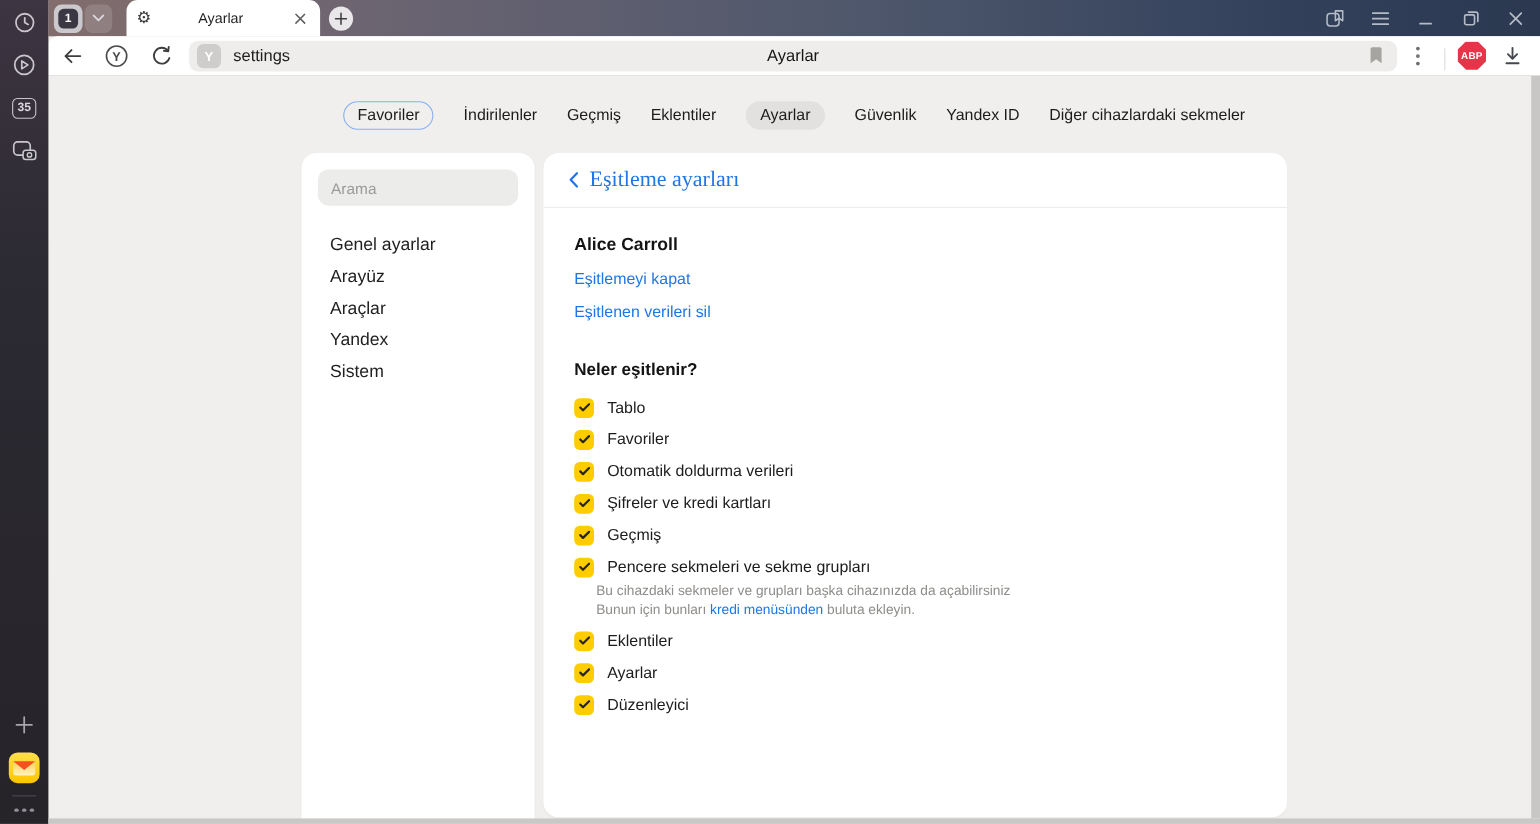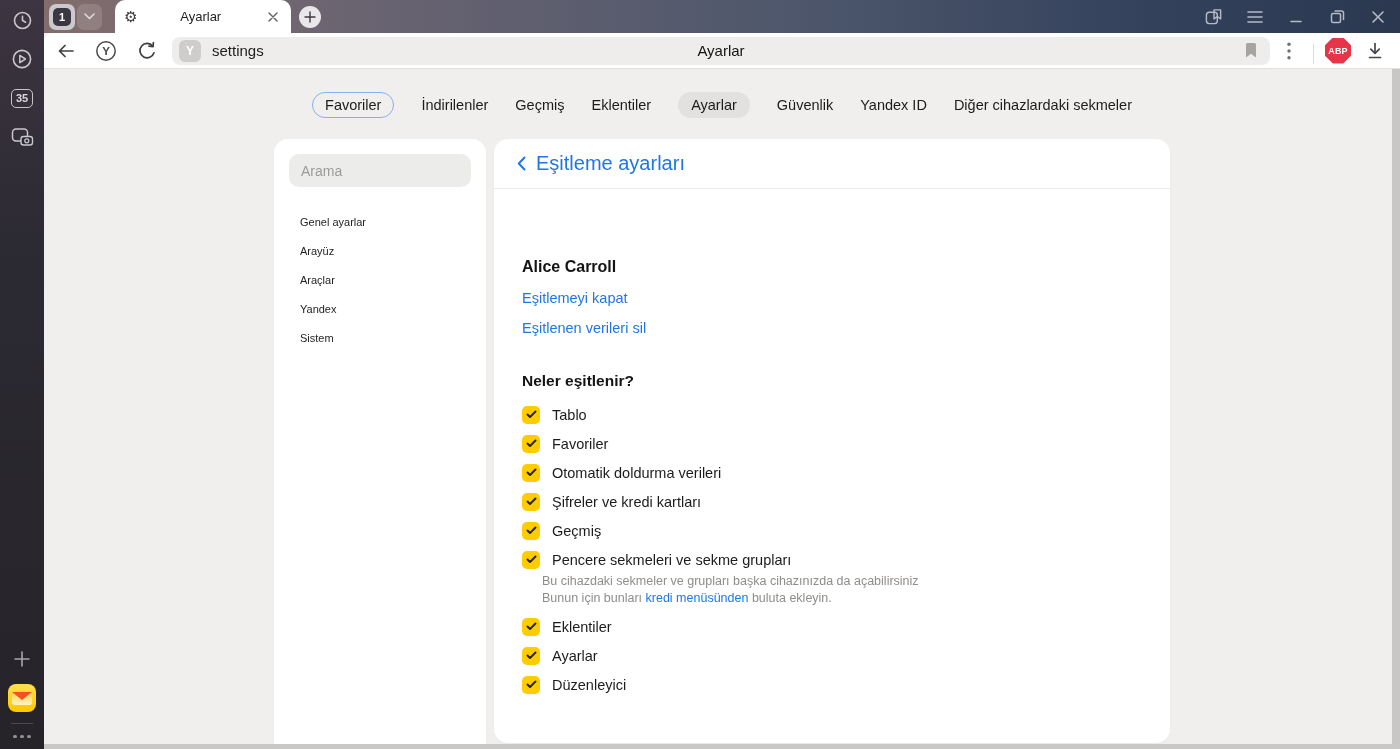--- a/index.html
+++ b/index.html
@@ -138,7 +138,7 @@
   }
   .panel-header { height:50px; display:flex; align-items:center; padding:0 16px; border-bottom:1px solid #ebebeb; }
   .back-btn { width:22px; height:22px; display:flex; align-items:center; justify-content:center; cursor:pointer; margin-right:4px; }
-  .panel-title { font-size:20px; color:var(--accent); font-weight:500; }
+  .panel-title { font-size:20px; color:var(--accent); font-weight:500;font-family:Liberation Serif, serif; }
   .panel-body { padding:24px 28px 0; }
   .account-name { font-size:16px; font-weight:bold; color:#141414; line-height:20px;margin-top:44px; }
   .text-link { display:inline-block; font-size:14.5px; color:var(--accent); line-height:18px; margin-top:12px; cursor:pointer; }

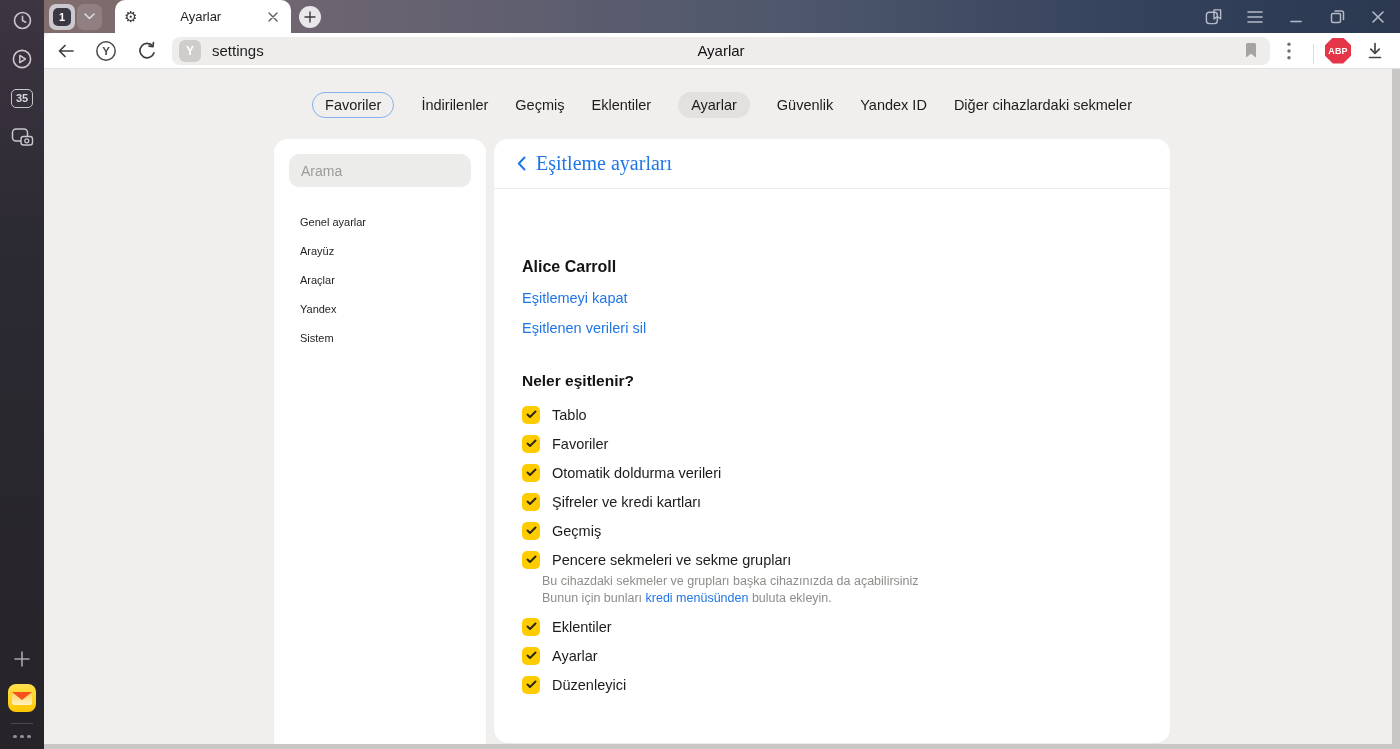--- a/index.html
+++ b/index.html
@@ -130,7 +130,7 @@
   }
   .search-input::placeholder { color:#9b9b9b; }
   .side-items { margin-top:27px; padding-left:26px; display:flex; flex-direction:column; gap:12px; }
-  .side-item { font-size:11px; color:#1f1f1f; line-height:17px; cursor:pointer; }
+  .side-item { font-size:16px; color:#1f1f1f; line-height:17px; cursor:pointer; }
 
   .main-panel {
     position:absolute; left:450px; top:70px; width:676px; height:604px;

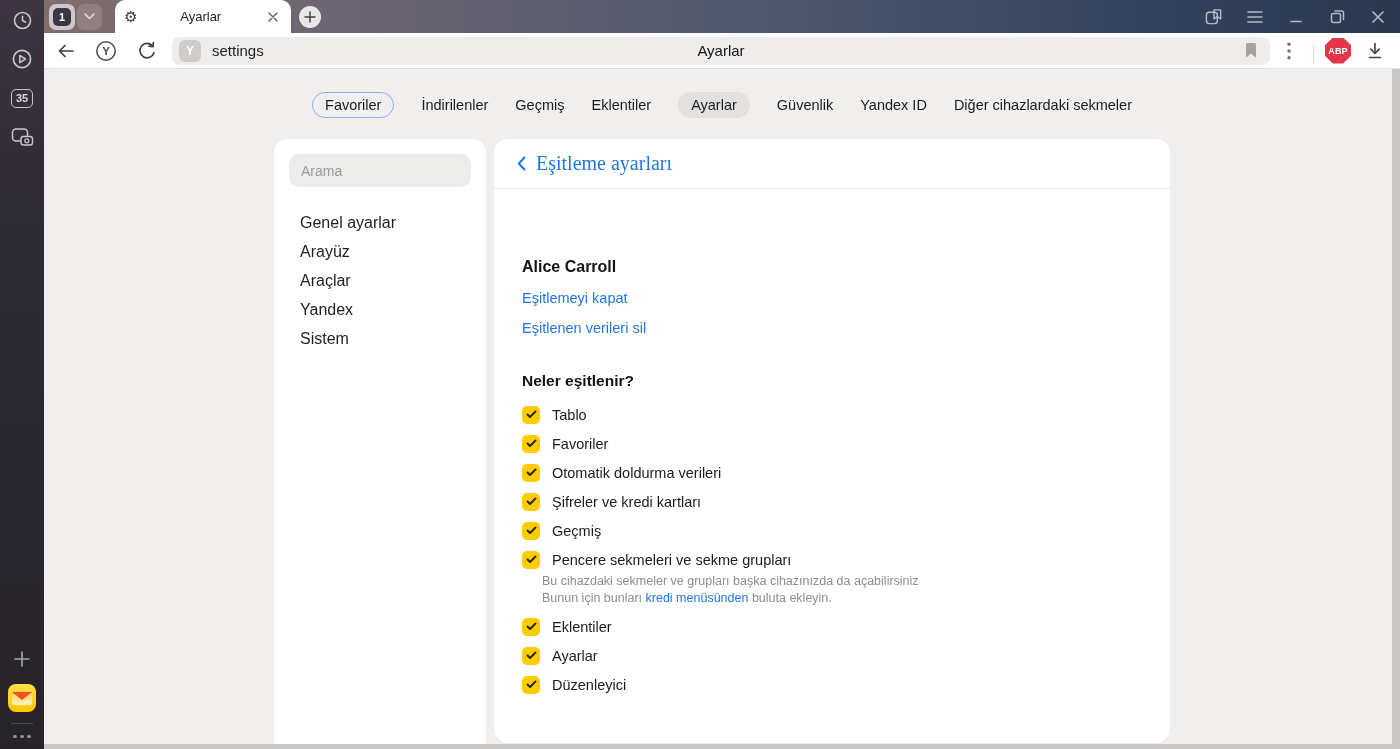--- a/index.html
+++ b/index.html
@@ -140,7 +140,7 @@
   .back-btn { width:22px; height:22px; display:flex; align-items:center; justify-content:center; cursor:pointer; margin-right:4px; }
   .panel-title { font-size:20px; color:var(--accent); font-weight:500;font-family:Liberation Serif, serif; }
   .panel-body { padding:24px 28px 0; }
-  .account-name { font-size:16px; font-weight:bold; color:#141414; line-height:20px;margin-top:44px; }
+  .account-name { font-size:16px; font-weight:bold; color:#141414; line-height:20px; }
   .text-link { display:inline-block; font-size:14.5px; color:var(--accent); line-height:18px; margin-top:12px; cursor:pointer; }
   .link-row { }
   .section-title { margin-top:34px; font-size:15.5px; font-weight:bold; color:#141414; line-height:19px; }

